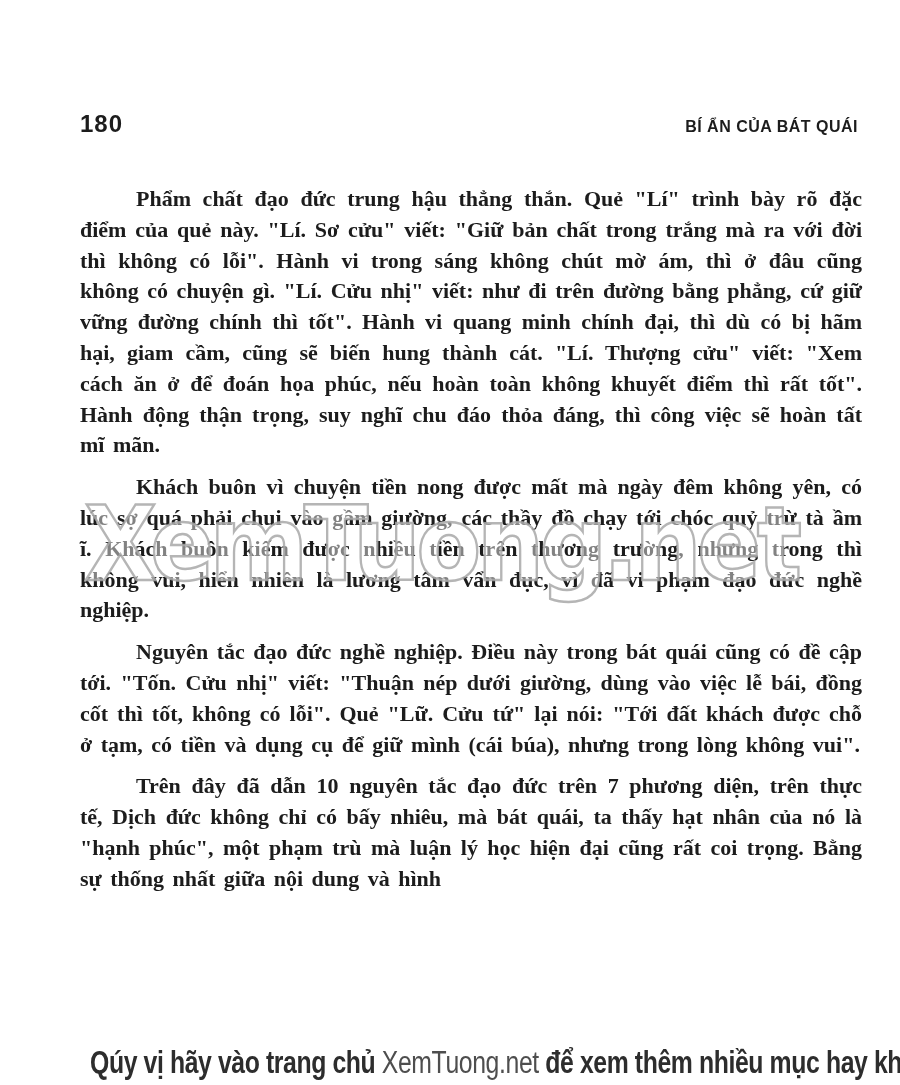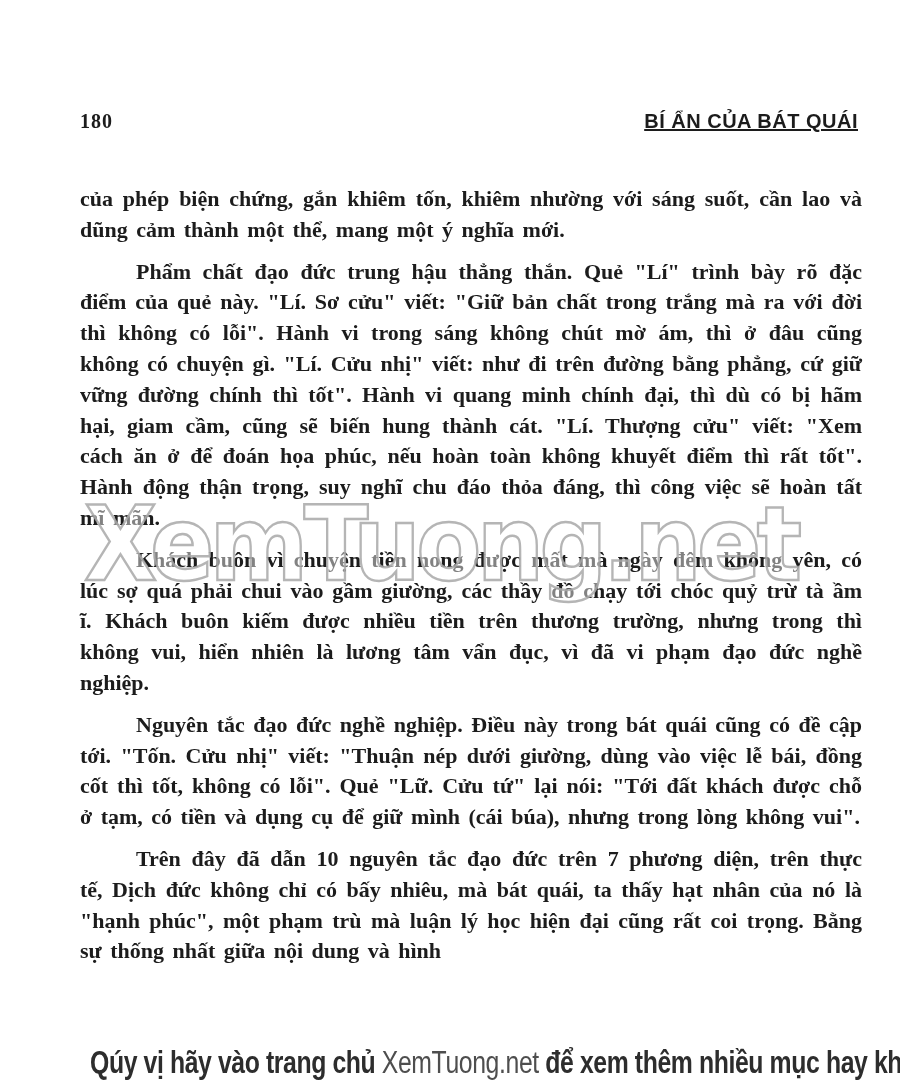--- a/index.html
+++ b/index.html
@@ -27,8 +27,8 @@
     align-items: baseline;
   }
   .page-number {
-    font-family: Liberation Serif, serif;
-    font-size: 20px;
+    font-family: Liberation Sans, sans-serif;
+    font-size: 24px;
     font-weight: 700;
     letter-spacing: 1px;
   }

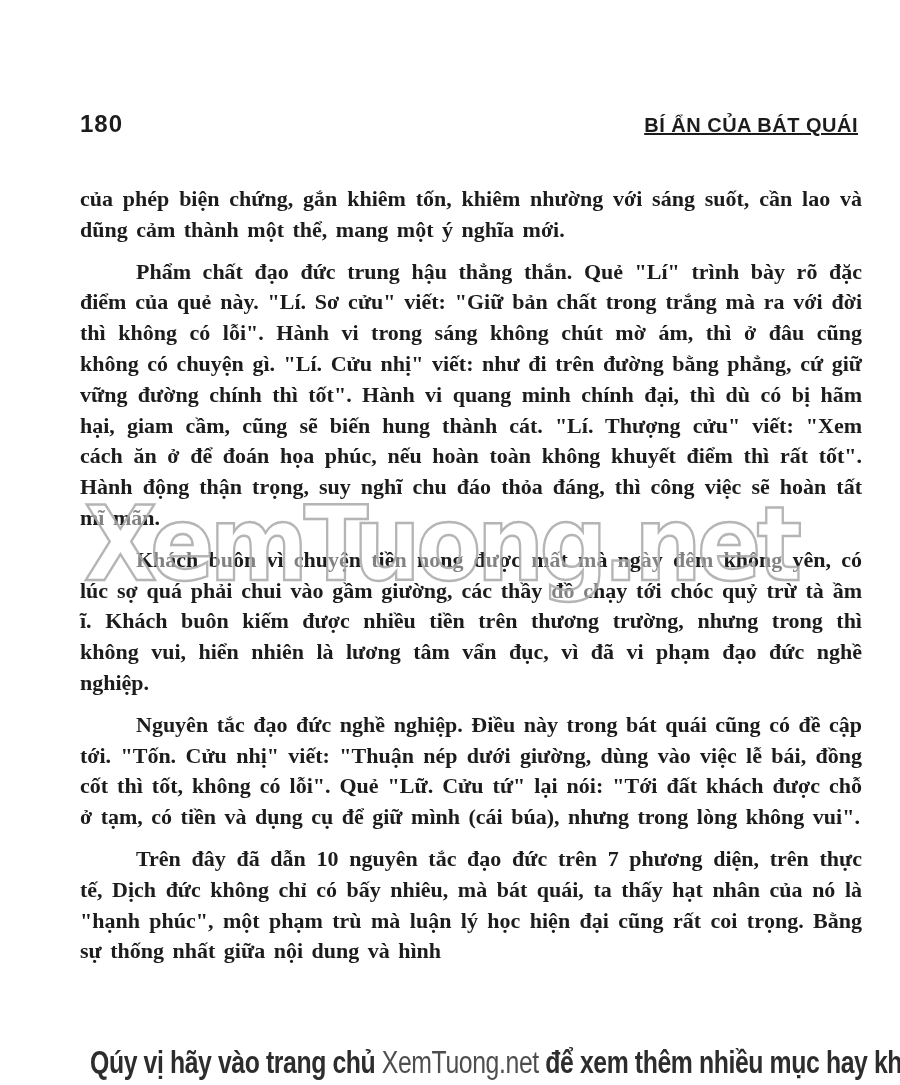--- a/index.html
+++ b/index.html
@@ -34,10 +34,9 @@
   }
   .running-title {
     font-family: "Liberation Sans", sans-serif;
-    font-size: 20px;
+    font-size: 16px;
     font-weight: 700;
     letter-spacing: 0.5px;
-    text-decoration: underline;
   }
   .body-text {
     position: absolute;

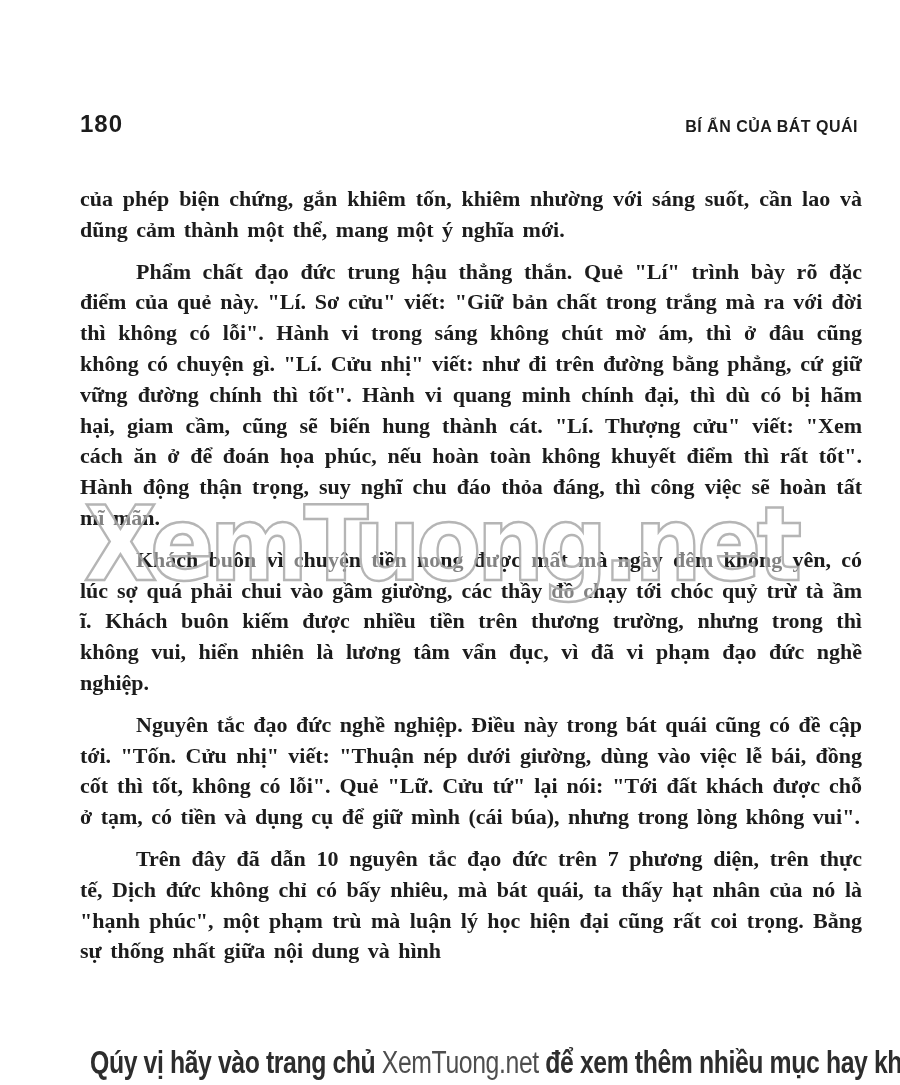--- a/index.html
+++ b/index.html
@@ -104,7 +104,6 @@
   </div>
 
   <main class="body-text">
-    <p>của phép biện chứng, gắn khiêm tốn, khiêm nhường với sáng suốt, cần lao và dũng cảm thành một thể, mang một ý nghĩa mới.</p>
     <p class="indented">Phẩm chất đạo đức trung hậu thẳng thắn. Quẻ "Lí" trình bày rõ đặc điểm của quẻ này. "Lí. Sơ cửu" viết: "Giữ bản chất trong trắng mà ra với đời thì không có lỗi". Hành vi trong sáng không chút mờ ám, thì ở đâu cũng không có chuyện gì. "Lí. Cửu nhị" viết: như đi trên đường bằng phẳng, cứ giữ vững đường chính thì tốt". Hành vi quang minh chính đại, thì dù có bị hãm hại, giam cầm, cũng sẽ biến hung thành cát. "Lí. Thượng cửu" viết: "Xem cách ăn ở để đoán họa phúc, nếu hoàn toàn không khuyết điểm thì rất tốt". Hành động thận trọng, suy nghĩ chu đáo thỏa đáng, thì công việc sẽ hoàn tất mĩ mãn.</p>
     <p class="indented">Khách buôn vì chuyện tiền nong được mất mà ngày đêm không yên, có lúc sợ quá phải chui vào gầm giường, các thầy đồ chạy tới chóc quỷ trừ tà ầm ĩ. Khách buôn kiếm được nhiều tiền trên thương trường, nhưng trong thì không vui, hiển nhiên là lương tâm vẩn đục, vì đã vi phạm đạo đức nghề nghiệp.</p>
     <p class="indented">Nguyên tắc đạo đức nghề nghiệp. Điều này trong bát quái cũng có đề cập tới. "Tốn. Cửu nhị" viết: "Thuận nép dưới giường, dùng vào việc lễ bái, đồng cốt thì tốt, không có lỗi". Quẻ "Lữ. Cửu tứ" lại nói: "Tới đất khách được chỗ ở tạm, có tiền và dụng cụ để giữ mình (cái búa), nhưng trong lòng không vui".</p>

